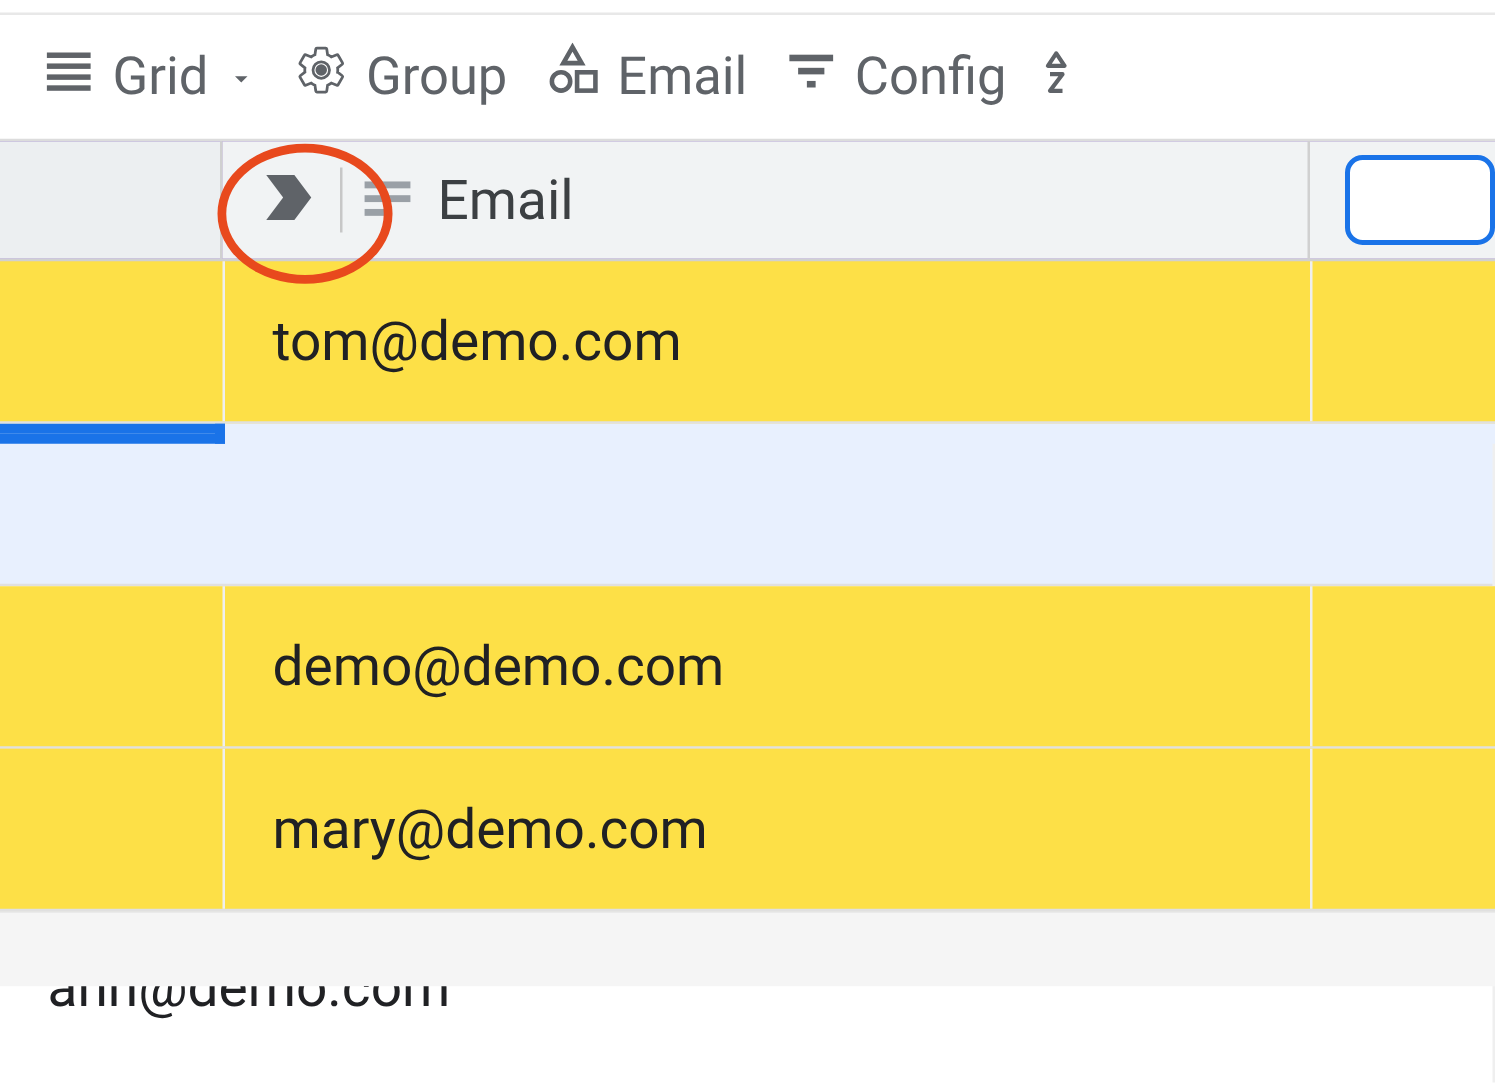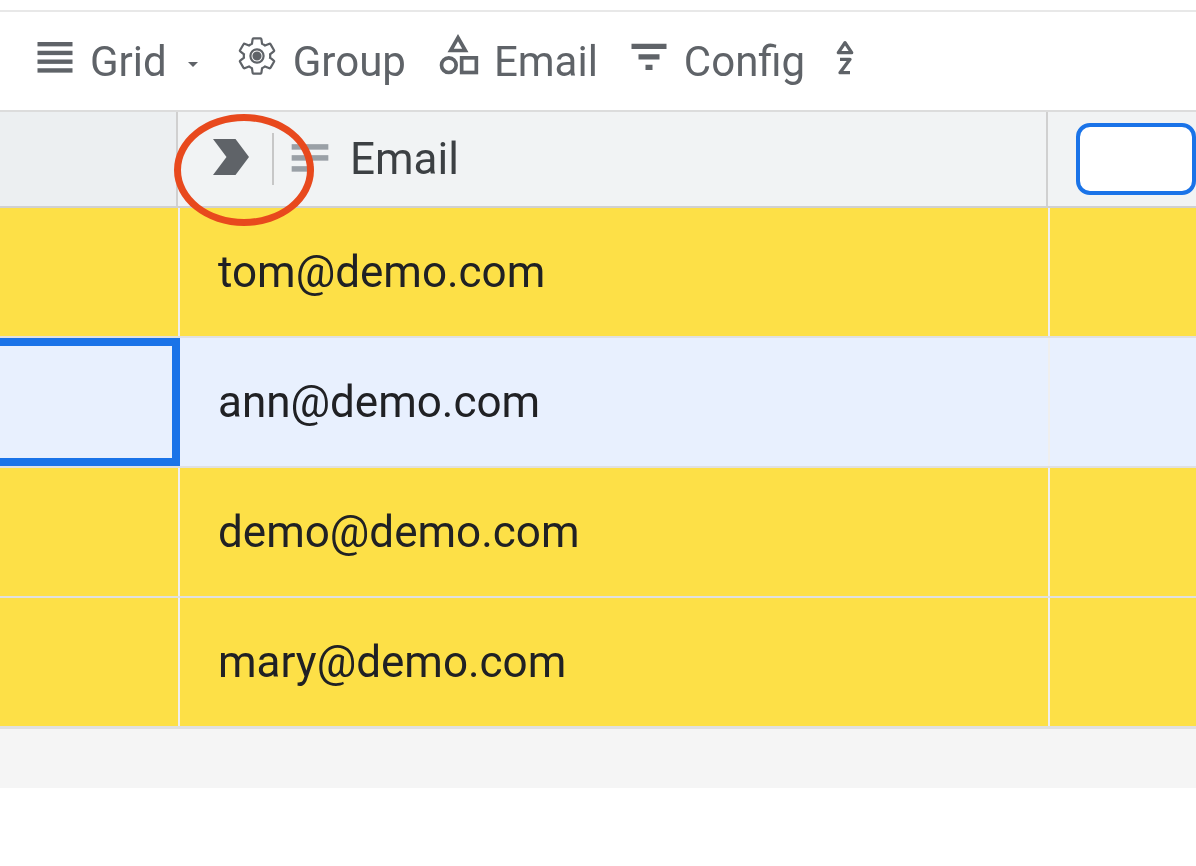--- a/index.html
+++ b/index.html
@@ -114,6 +114,7 @@
     }
     .data-row.selected {
       background: #e8f0fe;
+      flex-direction: column;
     }
     .row-cell-left {
       width: 180px;

